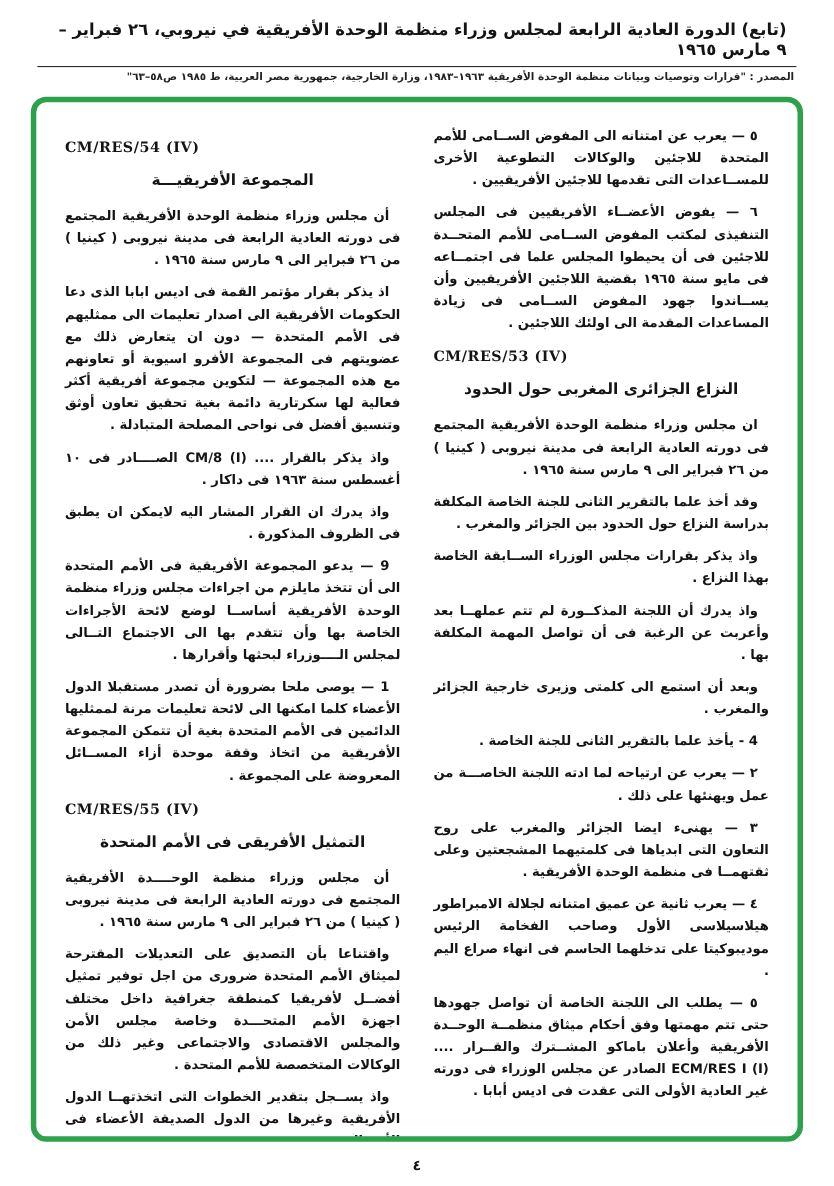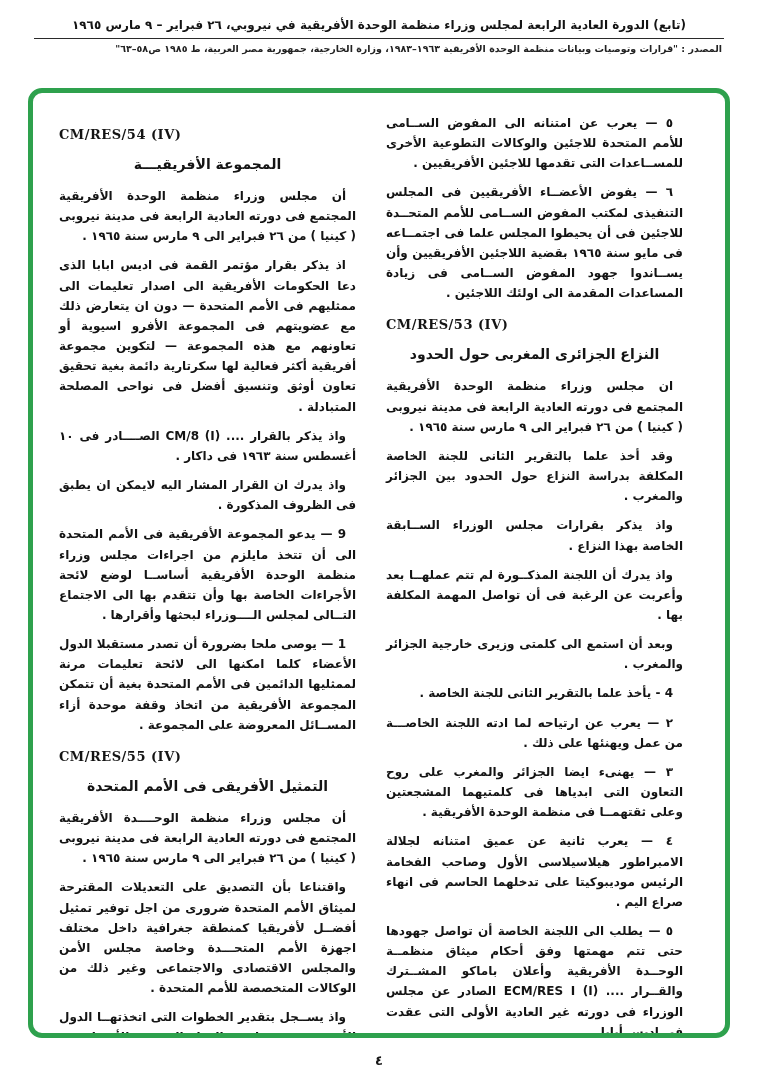--- a/index.html
+++ b/index.html
@@ -14,8 +14,9 @@
   }
   .page-header { padding-top:18px; text-align:center; }
   .header-title {
-    font-size:12px; font-weight:bold;
-    padding:0 24px;
+    font-size:15px; font-weight:bold;
+    padding:0 43px;
+    text-align:right;
   }
   .header-rule {
     border-bottom:1.5px solid #2a2a2a;

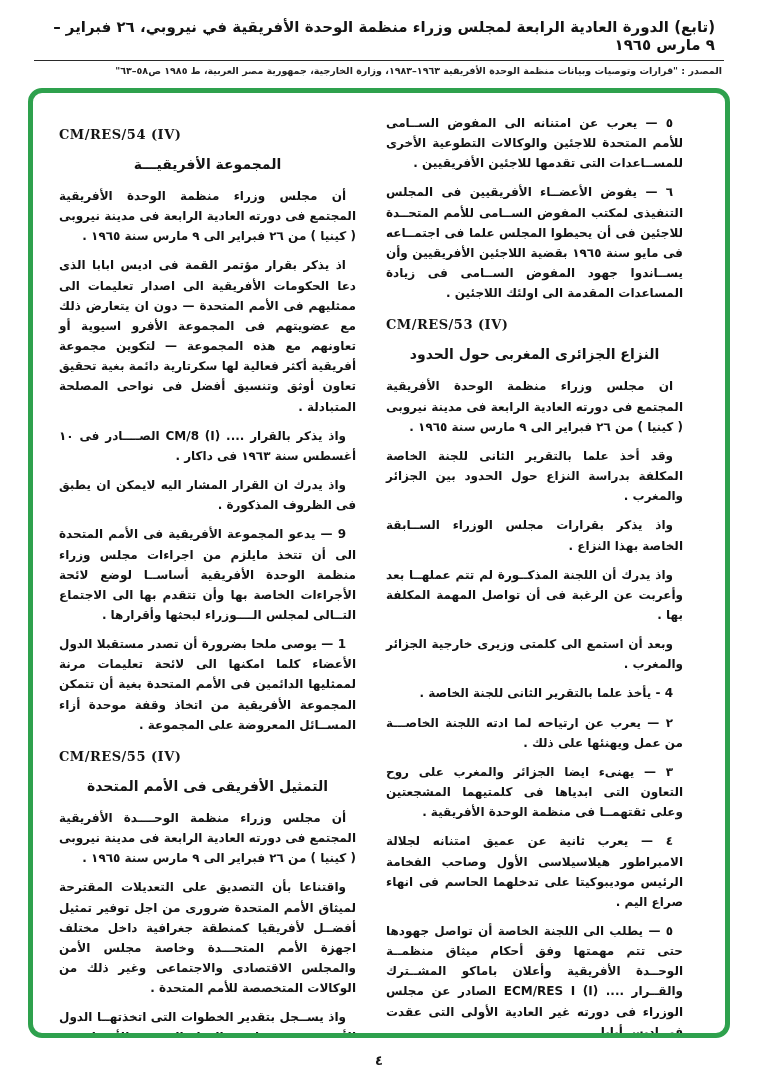--- a/index.html
+++ b/index.html
@@ -33,7 +33,7 @@
     left:28px; right:28px; top:88px; bottom:40px;
     border:5px solid #2ea14d;
     border-radius:14px;
-    padding:20px 42px 16px 26px;
+    padding:20px 26px 16px 26px;
     overflow:hidden;
     background:#ffffff;
   }

